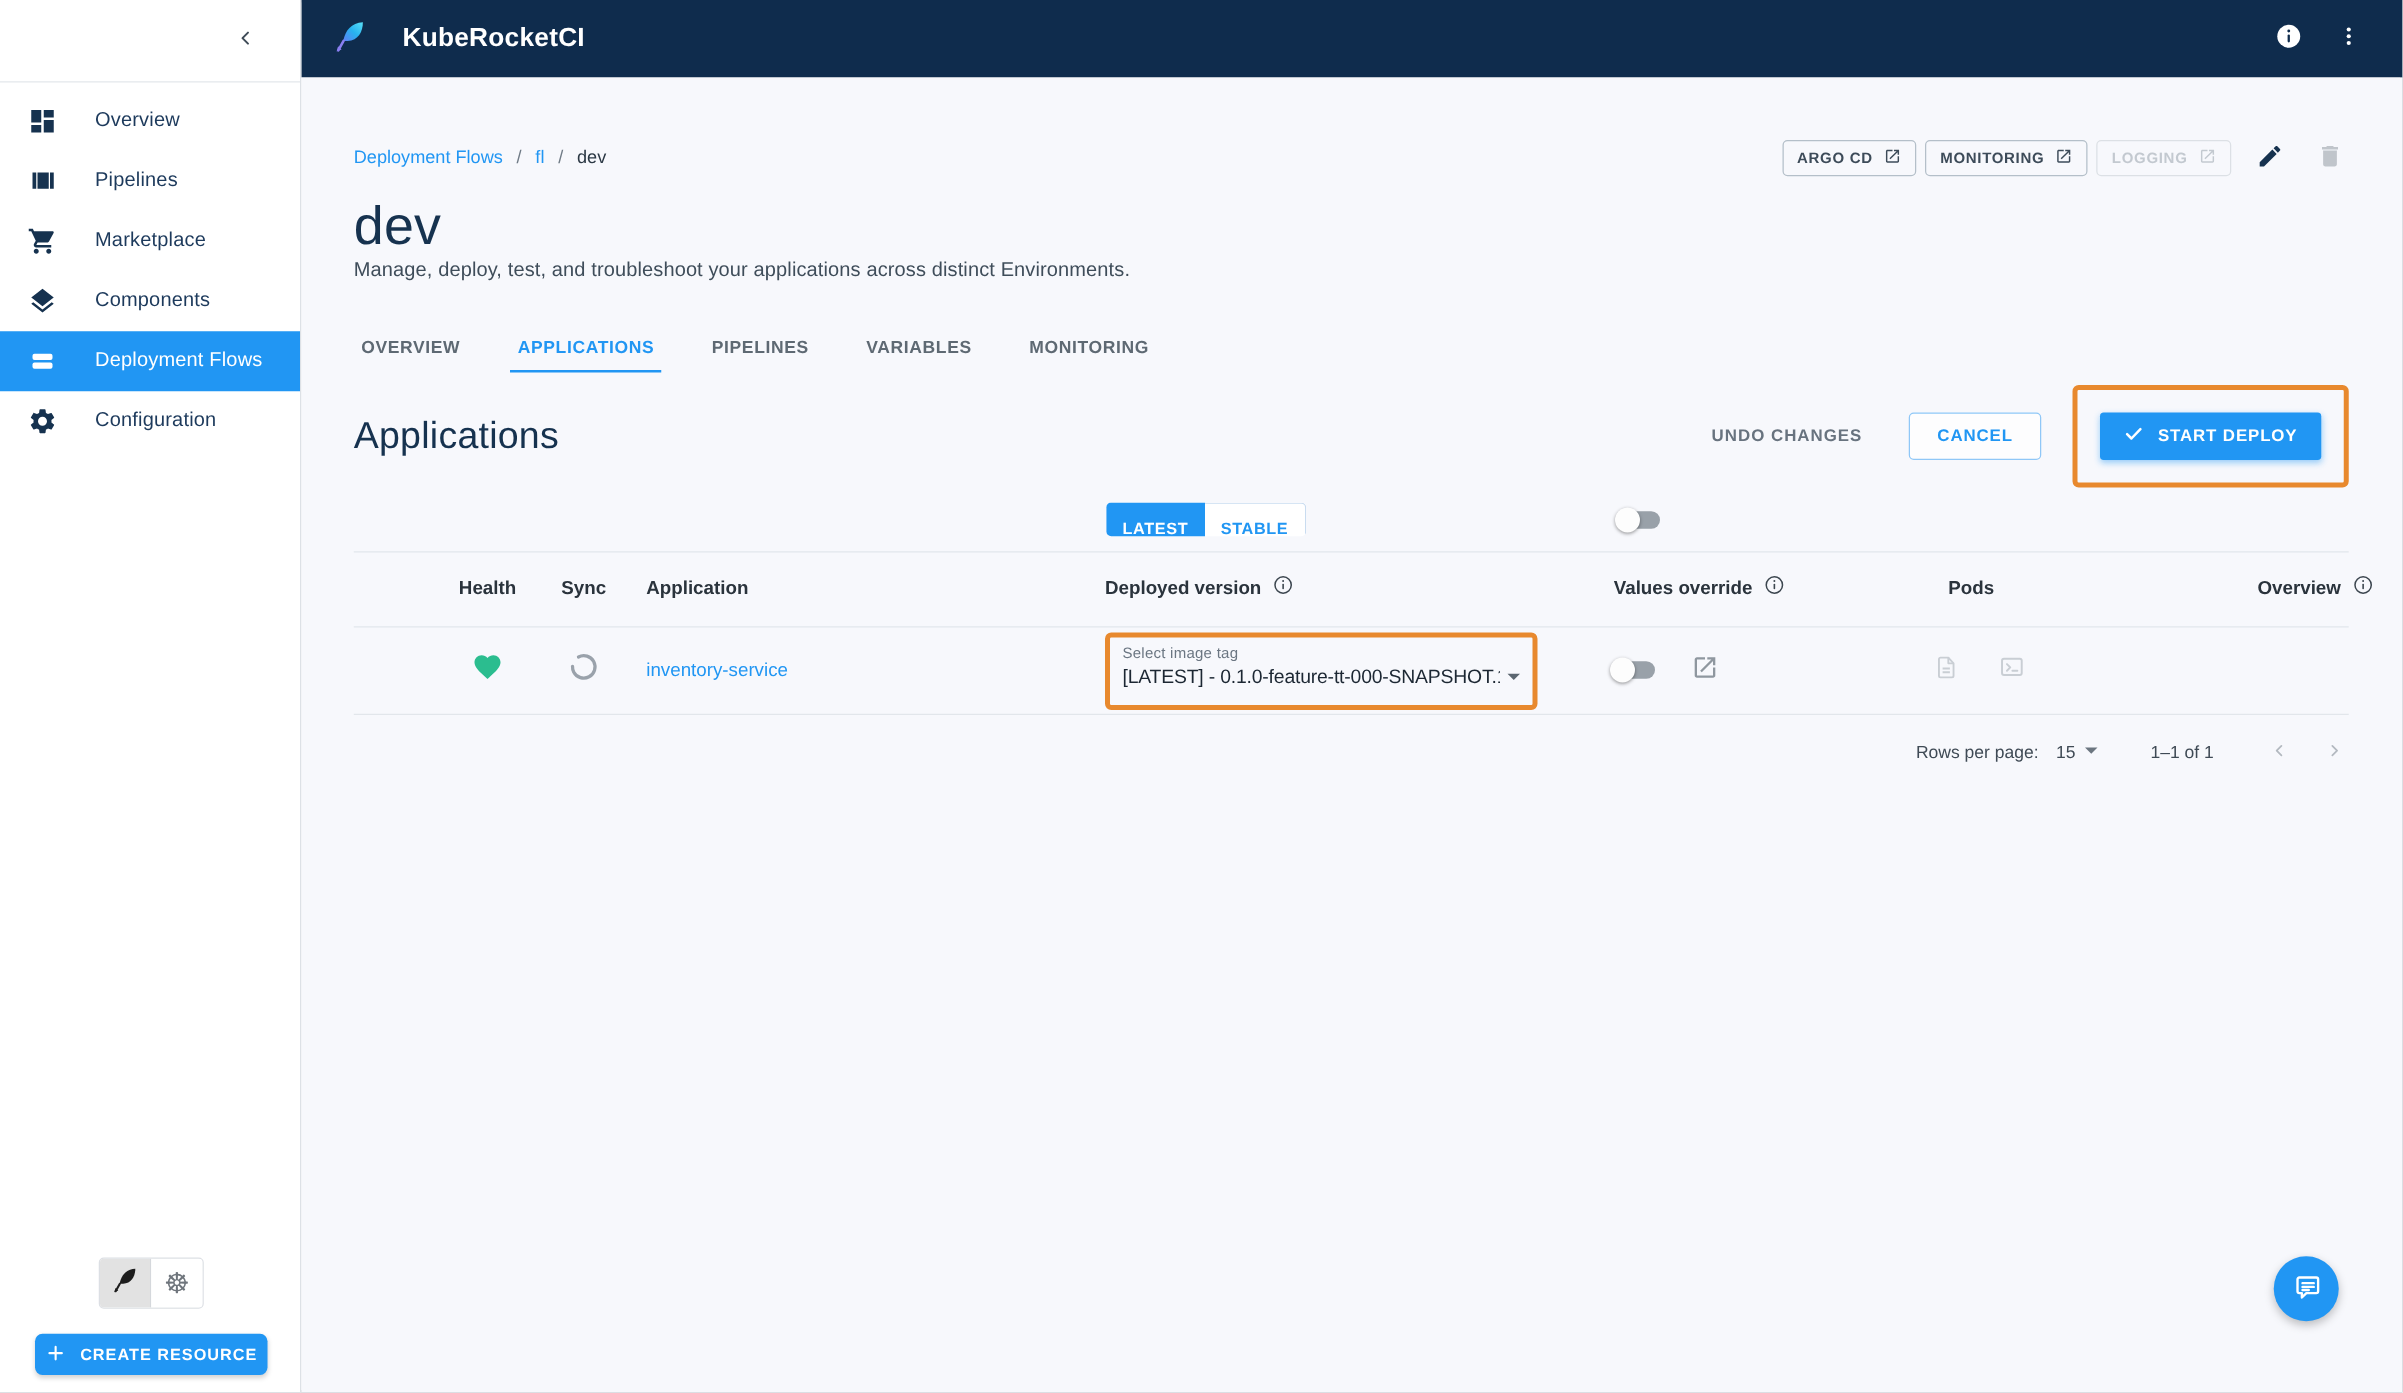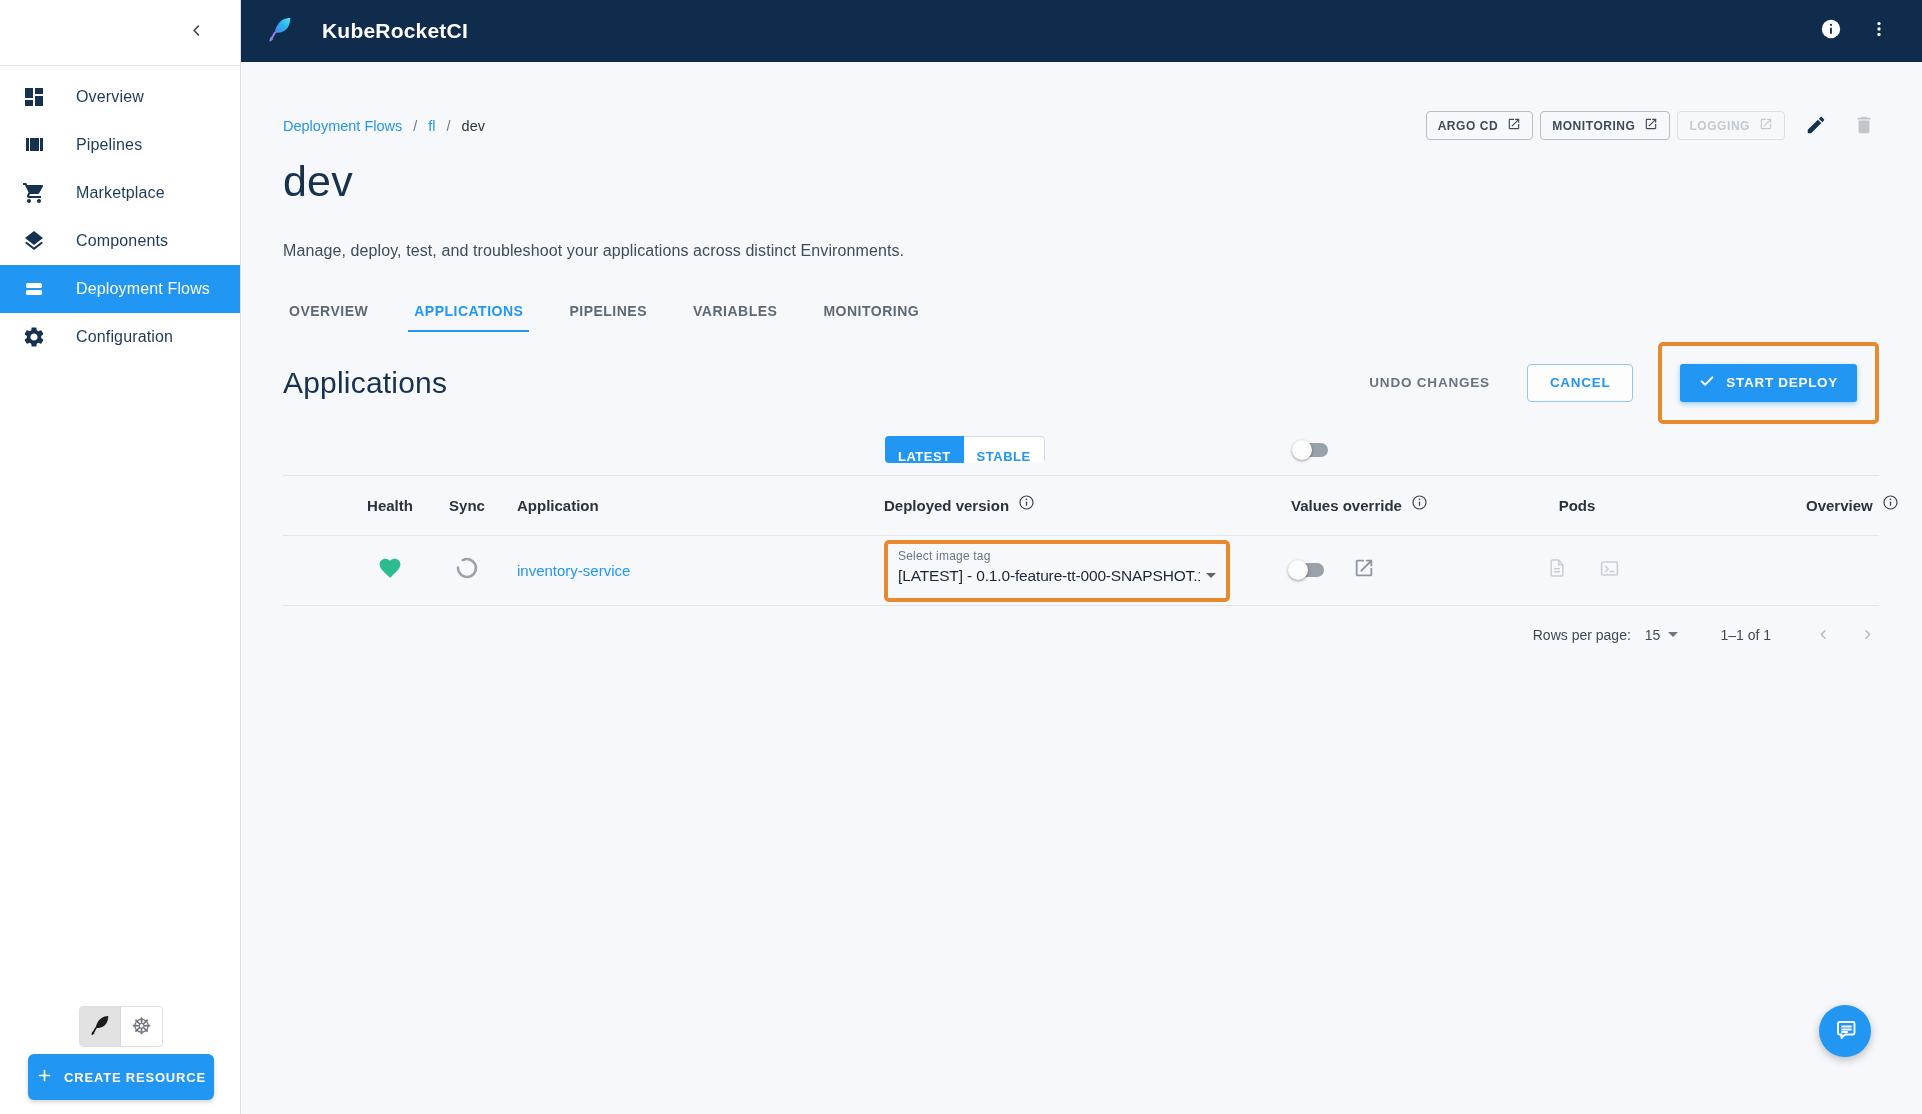--- a/index.html
+++ b/index.html
@@ -51,7 +51,7 @@
   .crumb-sep { color:#707b86; }
   .crumb-current { color:#2b3844; }
 
-  .quick-links { display:flex; }
+  .quick-links { display:flex; align-items:center; }
   .ql-btn { height:29px; display:flex; align-items:center; gap:9px; padding:0 11px; border:1px solid #b4bfc9; border-radius:4px;
     background:transparent; color:#3d4b59; font-size:12px; font-weight:bold; letter-spacing:0.55px; cursor:pointer; margin-left:7px; font-family:inherit; }
   .ql-btn svg { stroke:none; fill:#3d4b59; }

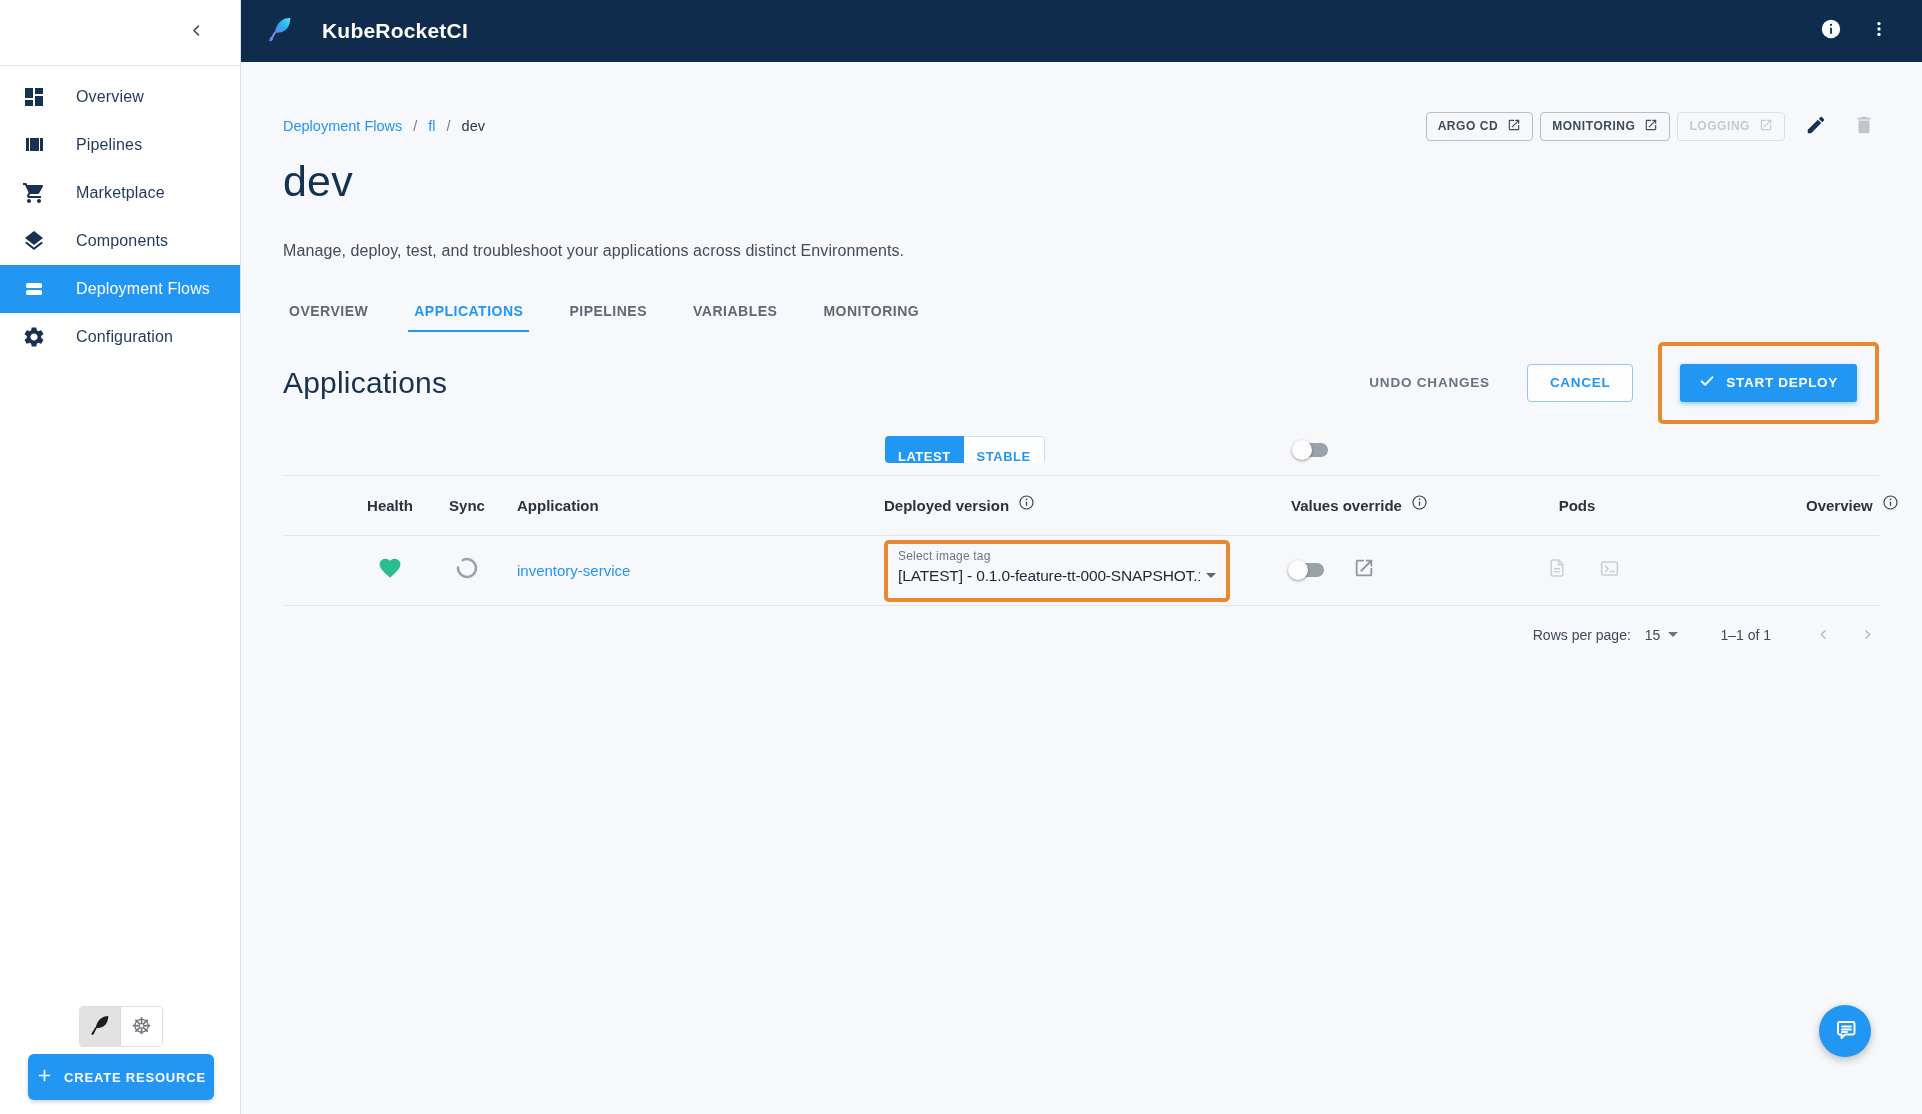--- a/index.html
+++ b/index.html
@@ -62,7 +62,7 @@
   .delete-btn { margin-left:18px; cursor:default; }
 
   .page-title { font-size:43px; font-weight:400; color:#16324f; margin-top:15px; line-height:1.2; letter-spacing:0.2px; }
-  .page-subtitle { margin-top:34px; font-size:16px; color:#3f4d5a; letter-spacing:0.1px; }
+  .page-subtitle { margin-top:0; font-size:16px; color:#3f4d5a; letter-spacing:0.1px; }
 
   .tabs { display:flex; gap:34px; margin-top:43px; }
   .tab { font-size:14px; font-weight:bold; letter-spacing:0.5px; color:#5e6973; padding:0 6px 13px; cursor:pointer; }

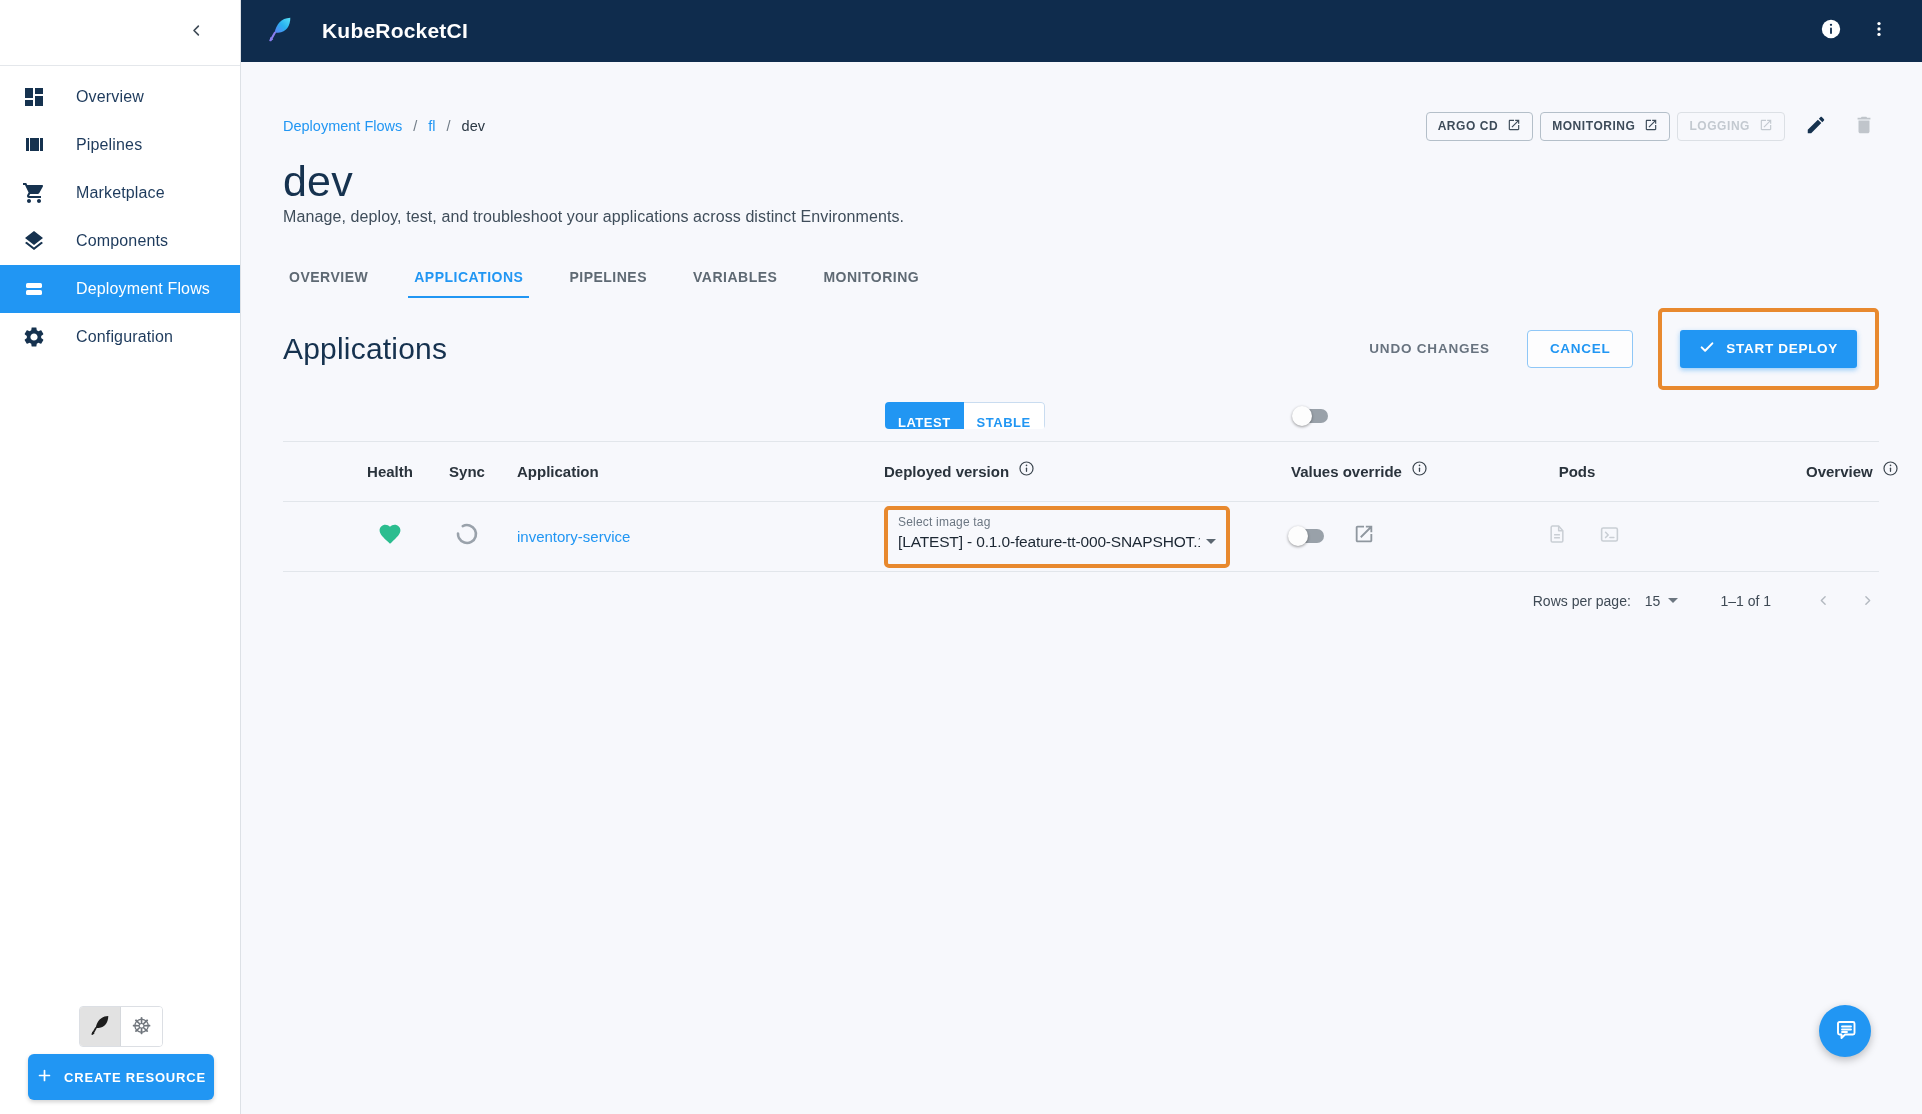--- a/index.html
+++ b/index.html
@@ -31,7 +31,7 @@
   .provider-btn.active { background:#e2e2e2; border-right:1px solid #d5d8dc; }
   .k8s-glyph { font-size:23px; color:#6f757c; line-height:1; }
 
-  .create-btn { position:absolute; bottom:14px; left:28px; width:186px; height:46px; background:#2196f3; color:#fff;
+  .create-btn { position:absolute; bottom:14px; left:28px; width:186px; height:33px; background:#2196f3; color:#fff;
     border:none; border-radius:6px; display:flex; align-items:center; justify-content:center; gap:11px;
     font-size:13px; font-weight:bold; letter-spacing:0.8px; cursor:pointer; box-shadow:0 2px 4px rgba(0,0,0,0.18); }
 

